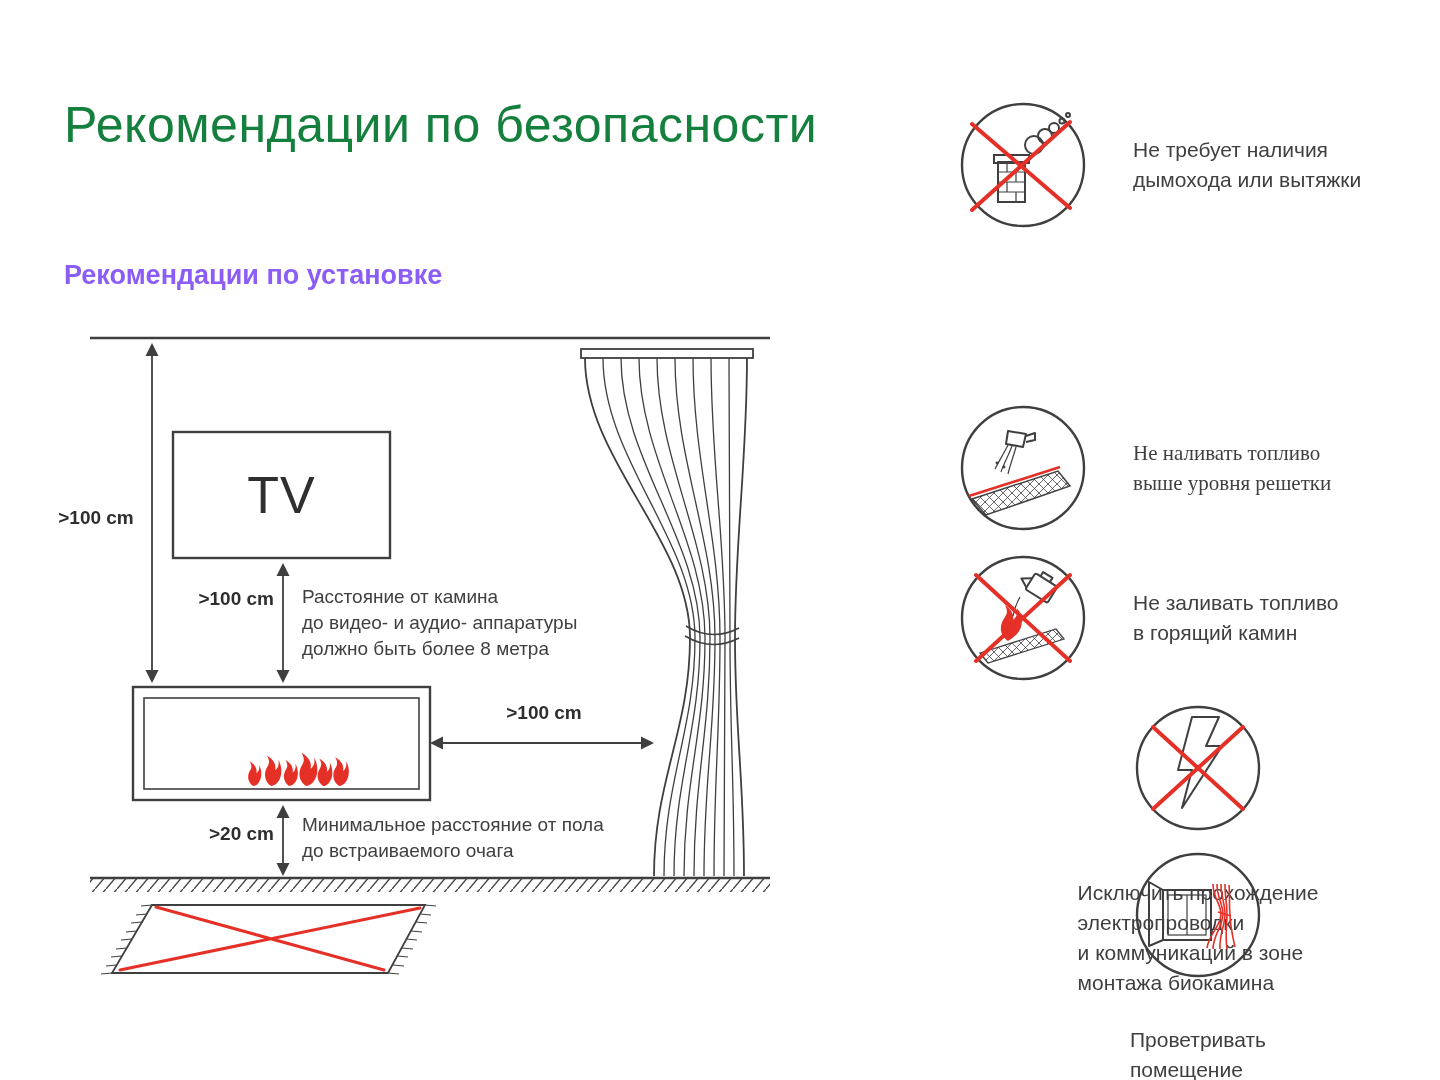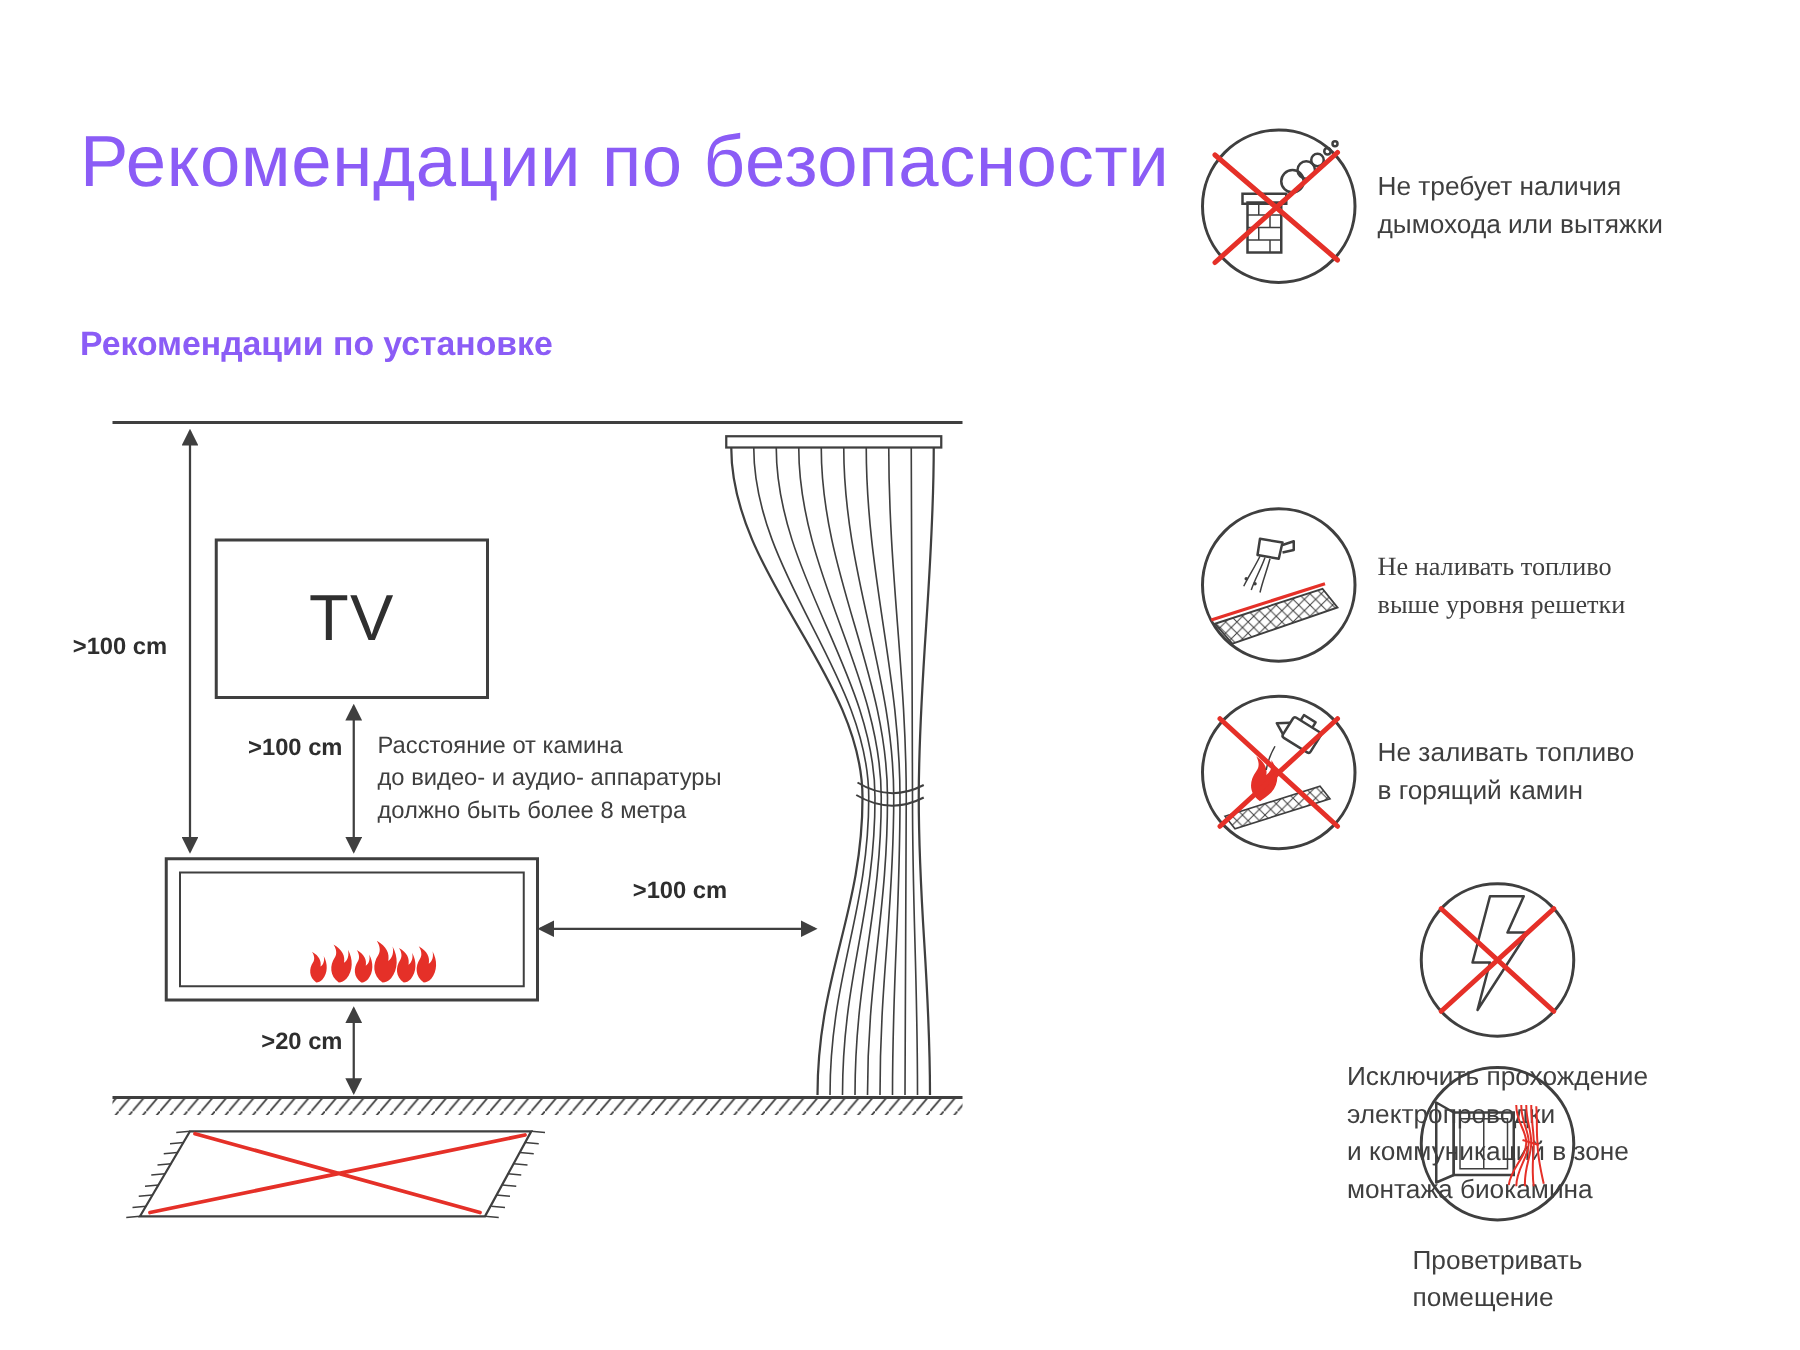--- a/index.html
+++ b/index.html
@@ -7,7 +7,7 @@
   #stage{position:relative;width:1440px;height:1080px;background:#fff;overflow:hidden;}
   .abs{position:absolute;}
   .multiline{white-space:pre-line;}
-  #title{left:64px;top:96px;font-size:58px;font-weight:400;color:#8b5cf6;letter-spacing:.5px;}
+  #title{left:64px;top:96px;font-size:50px;font-weight:400;color:#15803d;letter-spacing:.5px;}
   #subtitle{left:64px;top:260px;font-size:27px;font-weight:700;color:#8b5cf6;}
   .dim{font-size:19px;font-weight:700;color:#2e2e2e;}
   .note{font-size:19px;line-height:1.38;color:#3f3f3f;}

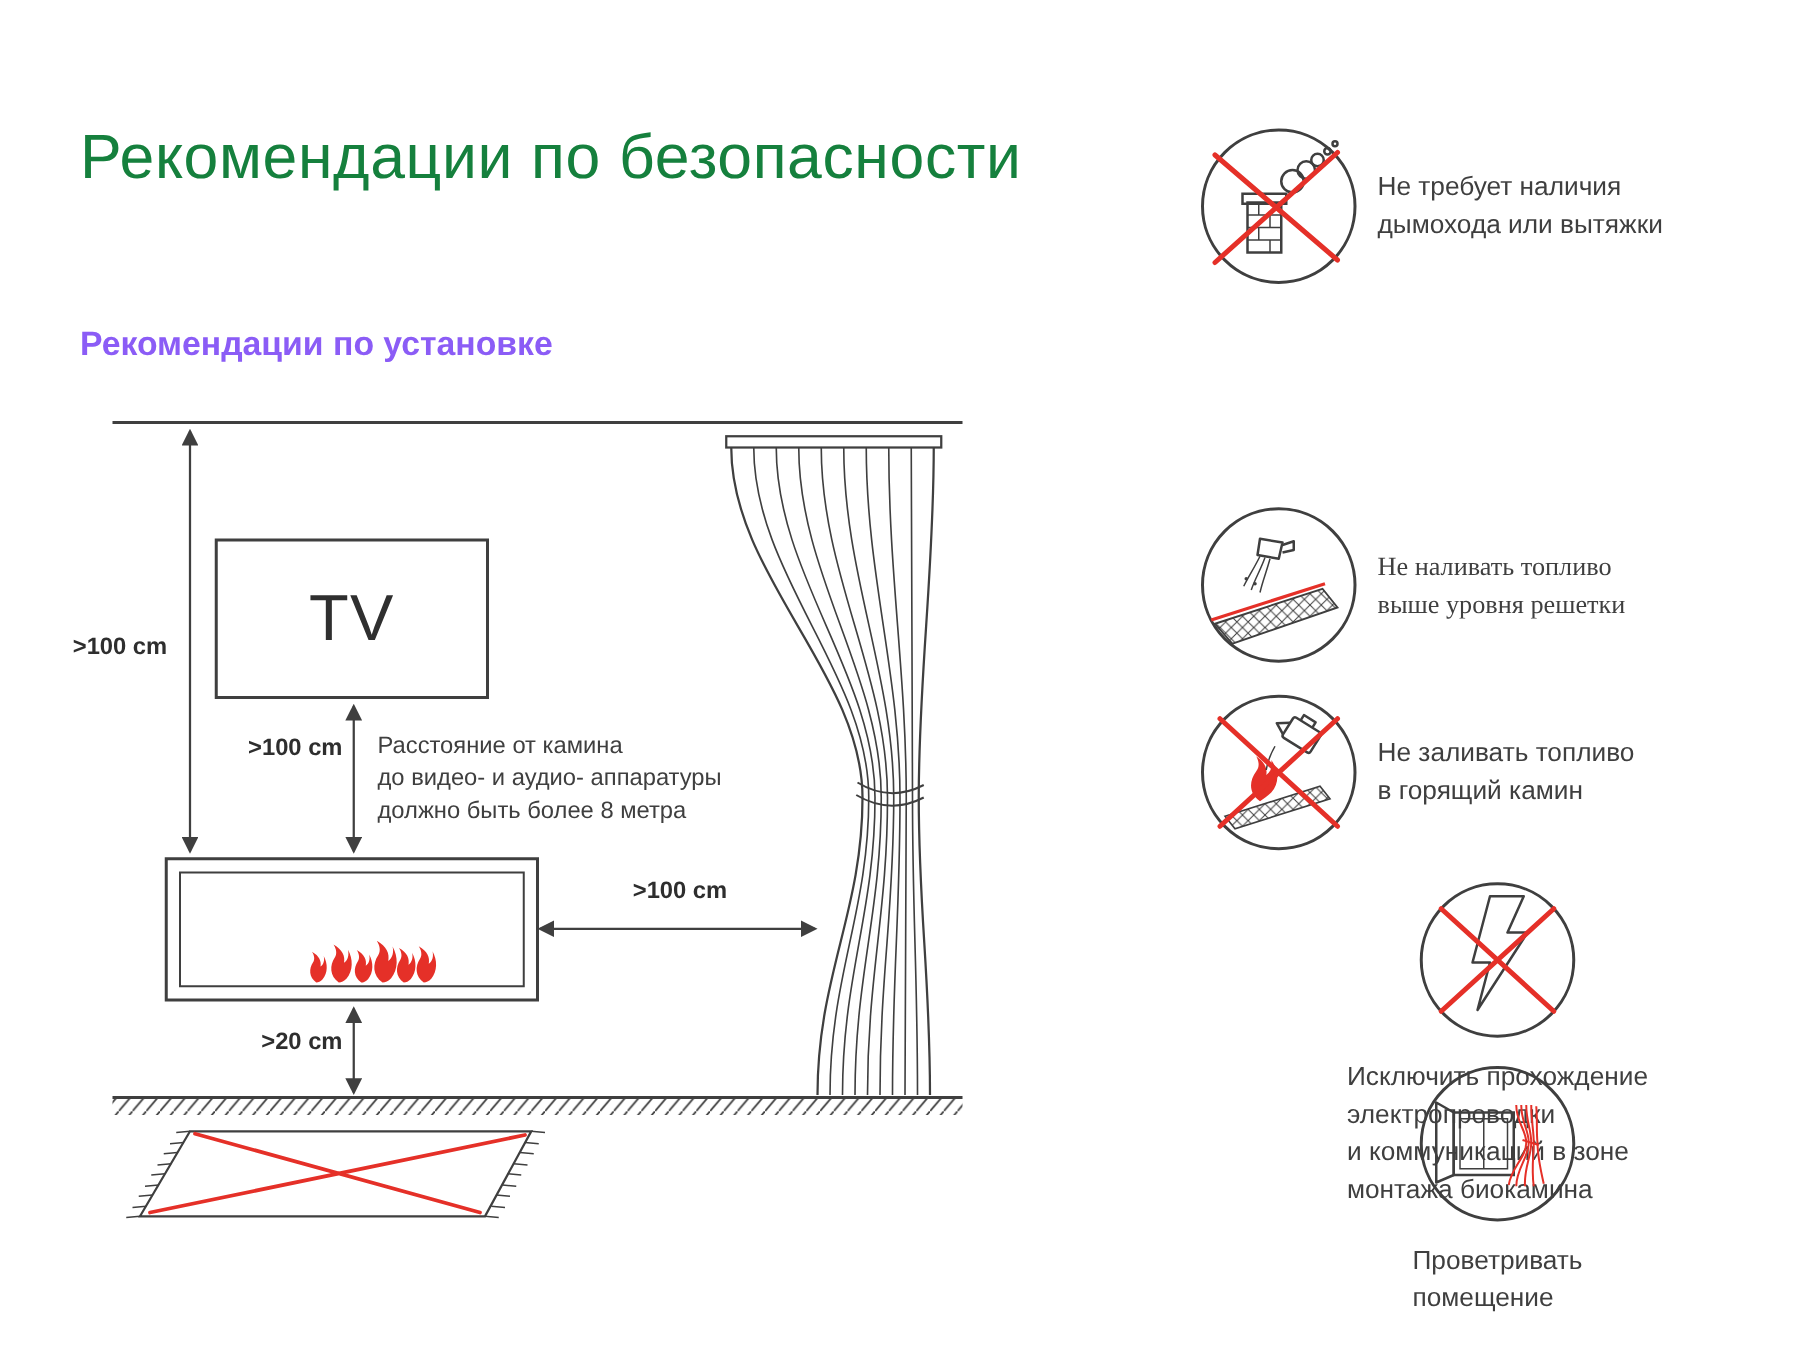--- a/index.html
+++ b/index.html
@@ -19,7 +19,7 @@
   #dim-curtain{left:492px;top:702px;width:104px;text-align:center;}
   #dim-floor{left:186px;top:823px;width:88px;text-align:right;}
   #note-floor{left:302px;top:812px;}
-  .safety-row{position:absolute;left:958px;display:flex;align-items:center;gap:14px;width:480px;}
+  .safety-row{position:absolute;left:958px;display:flex;align-items:center;gap:45px;width:480px;}
   .safety-row .icon{width:130px;height:130px;flex:0 0 130px;}
   .safety-row .cap{font-size:21px;line-height:30px;color:#3f3f3f;}
   

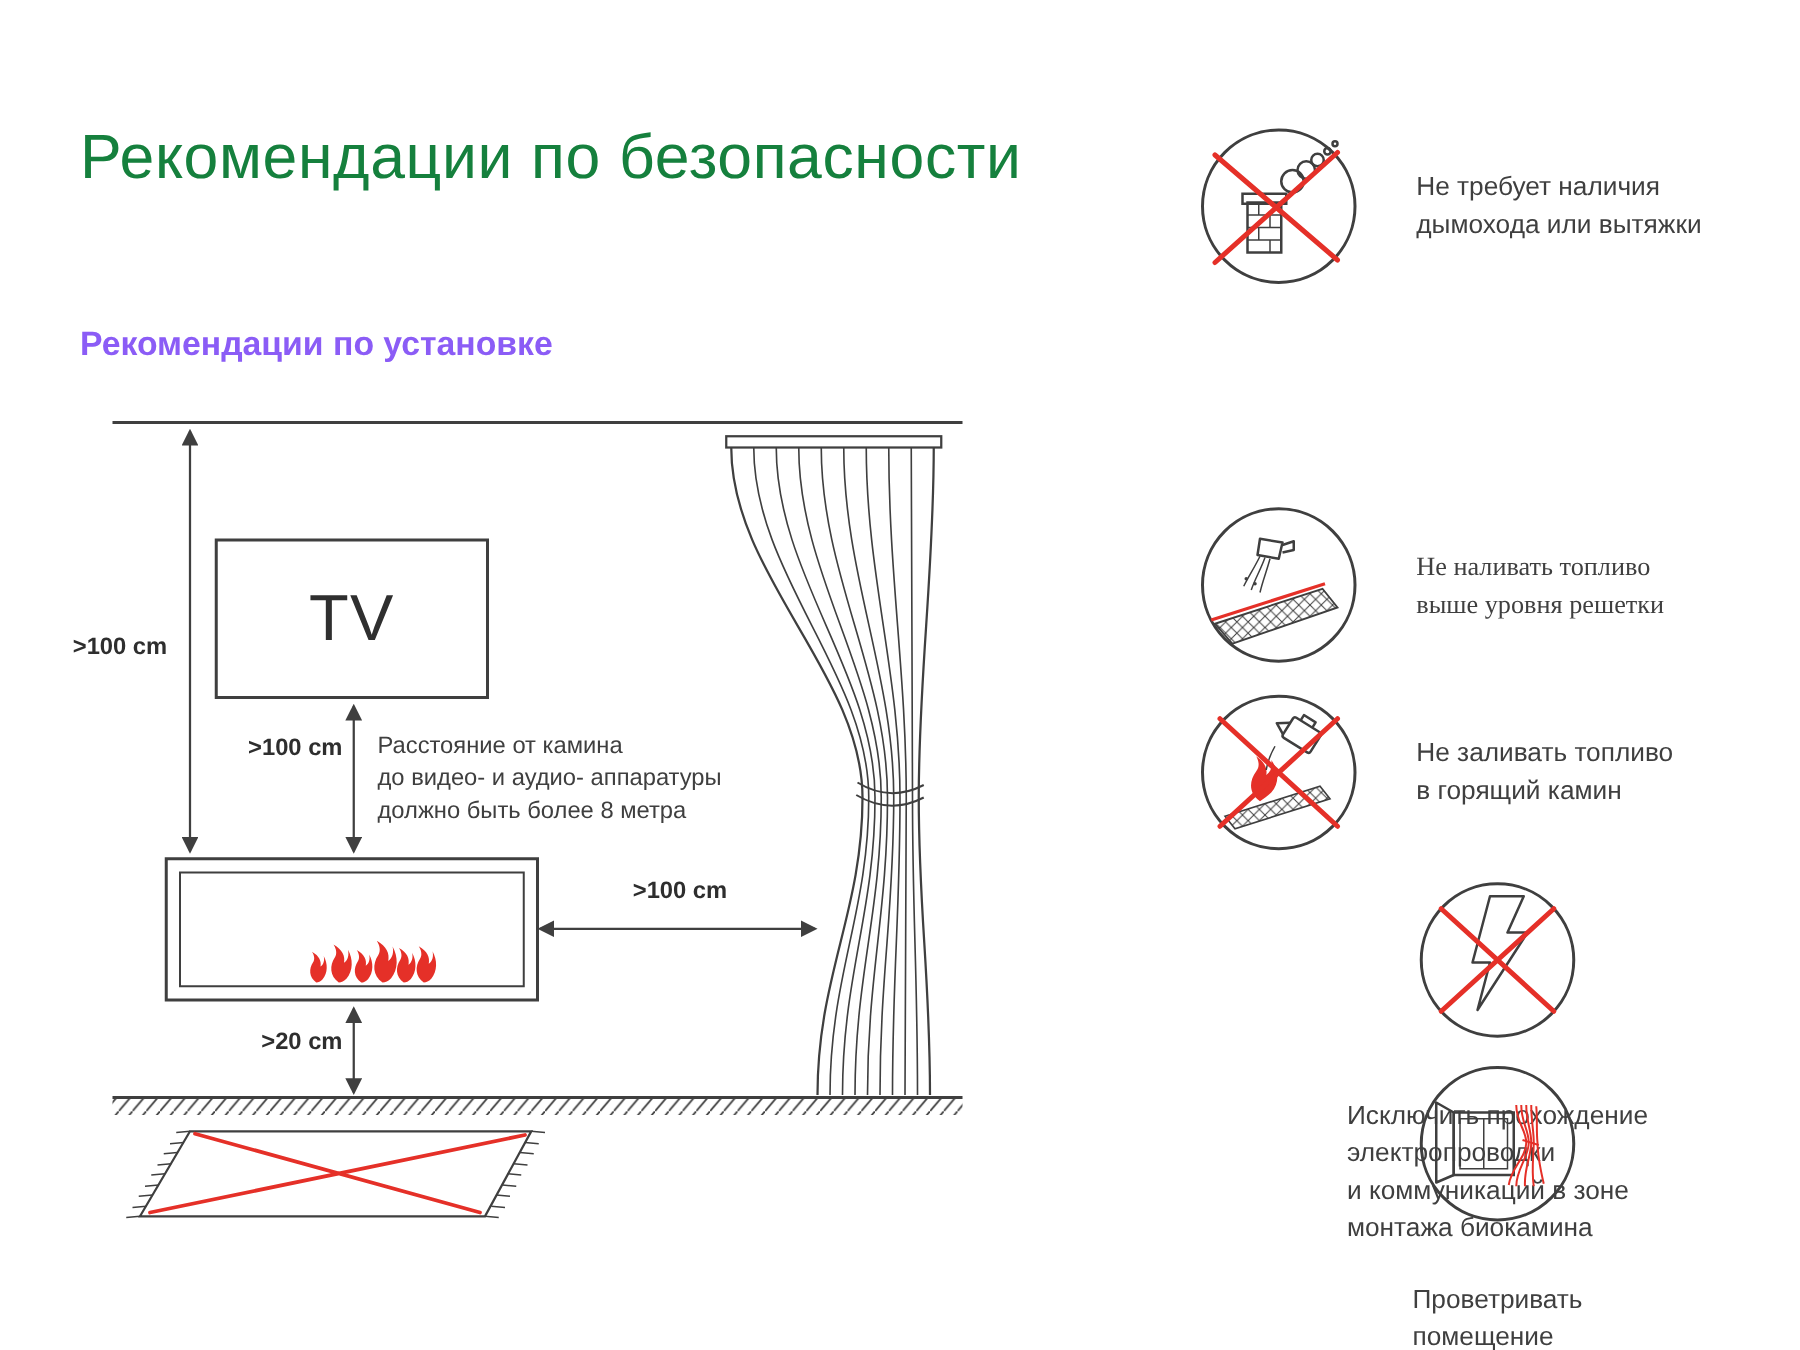--- a/index.html
+++ b/index.html
@@ -107,6 +107,8 @@
 должно быть более 8 метра</div>
   <div id="dim-curtain" class="abs dim">&gt;100 cm</div>
   <div id="dim-floor" class="abs dim">&gt;20 cm</div>
+  <div id="note-floor" class="abs note multiline">Минимальное расстояние от пола
+до встраиваемого очага</div>
 
   <div class="safety-row" style="top:100px;">
     <div class="icon">

